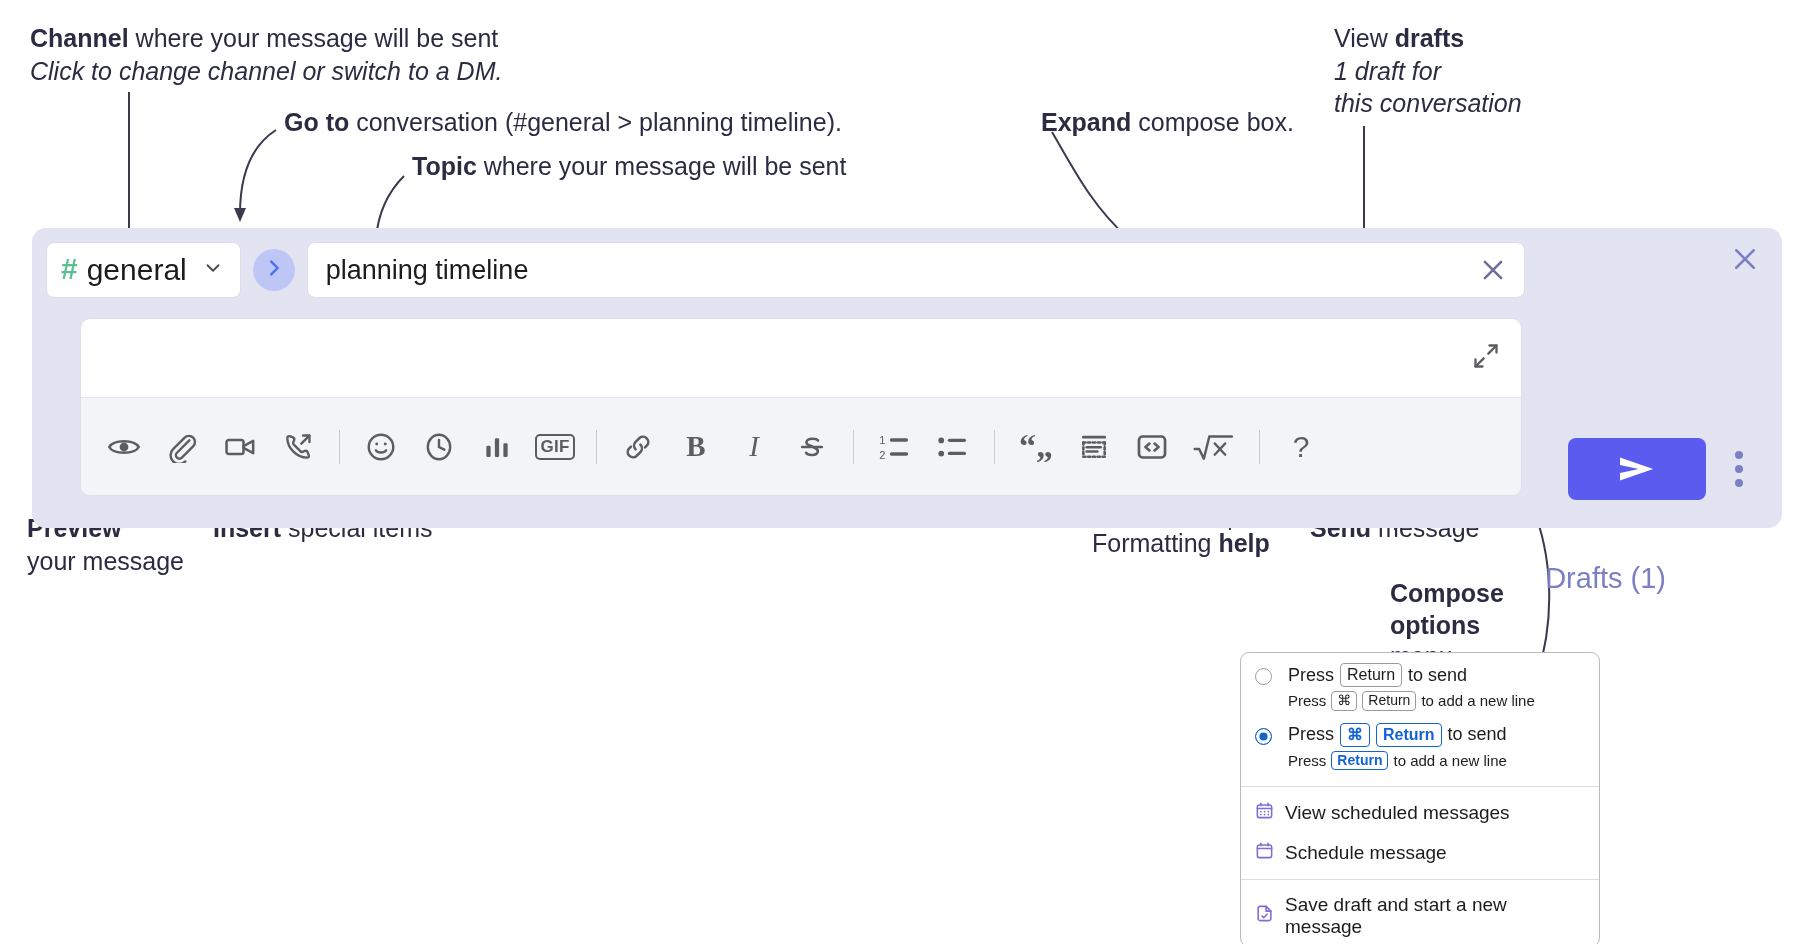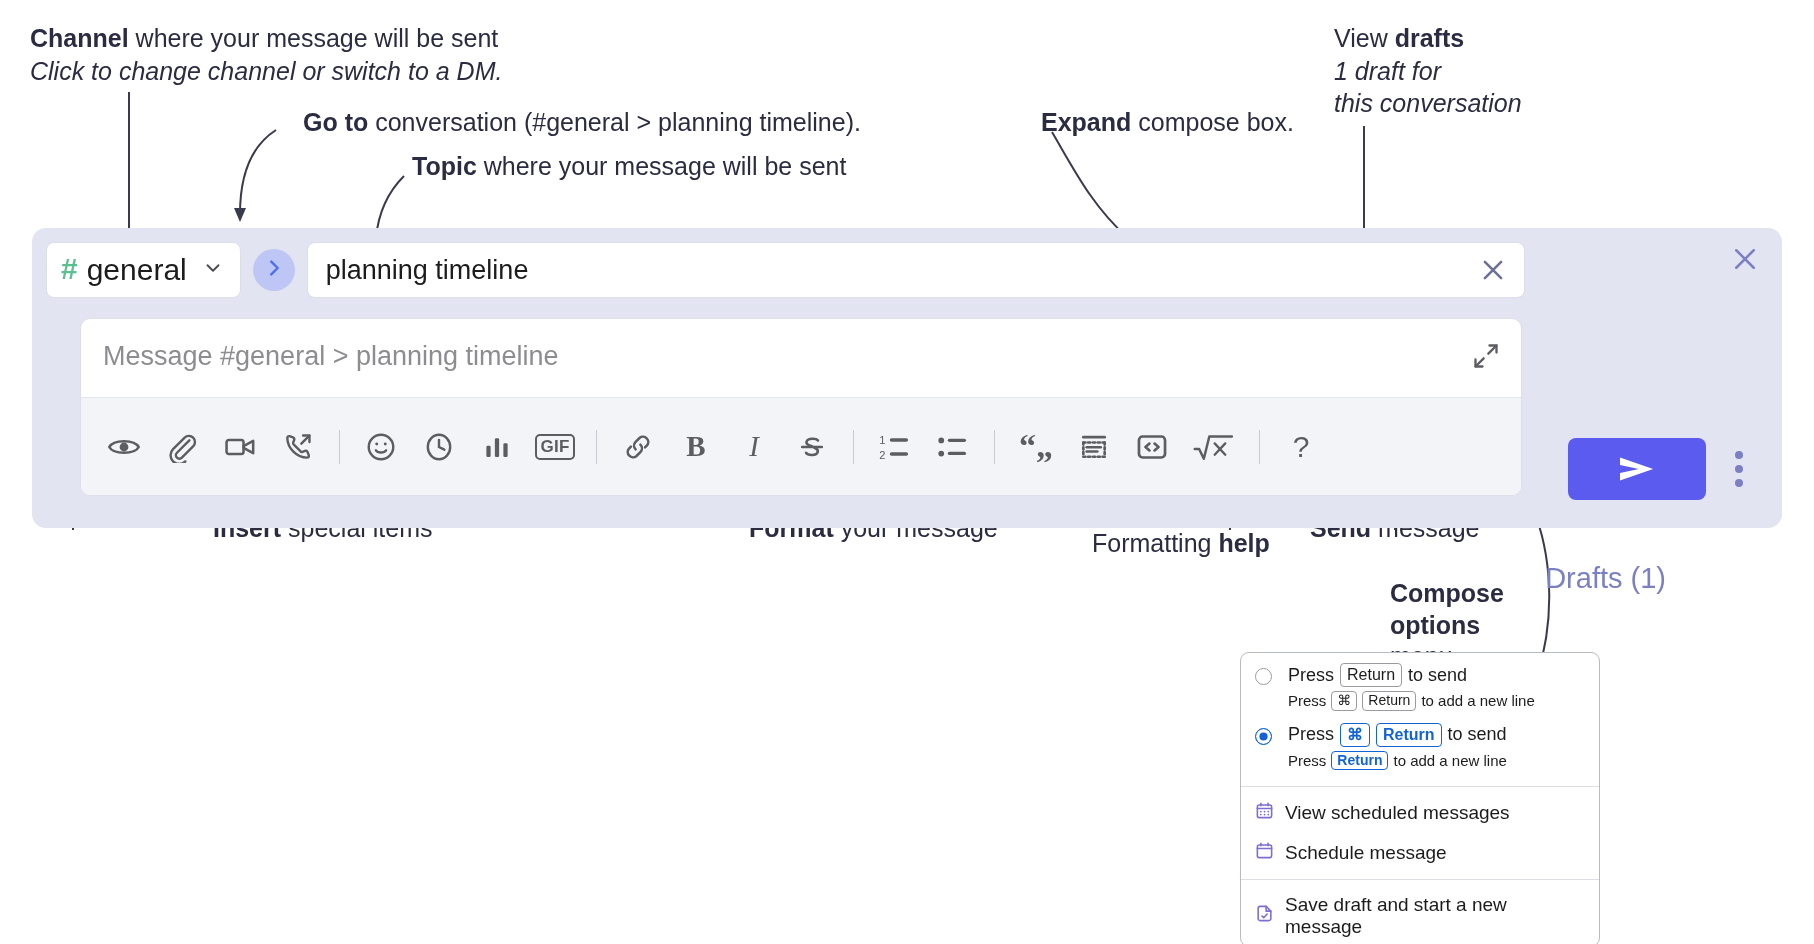--- a/index.html
+++ b/index.html
@@ -205,7 +205,7 @@
     <div><i>Click to change channel or switch to a DM.</i></div>
   </div>
 
-  <div class="ann" style="left:284px; top:106px;margin-left:19px;">
+  <div class="ann" style="left:284px; top:106px;">
     <b>Go to</b><span> conversation (#general &gt; planning timeline).</span>
   </div>
 

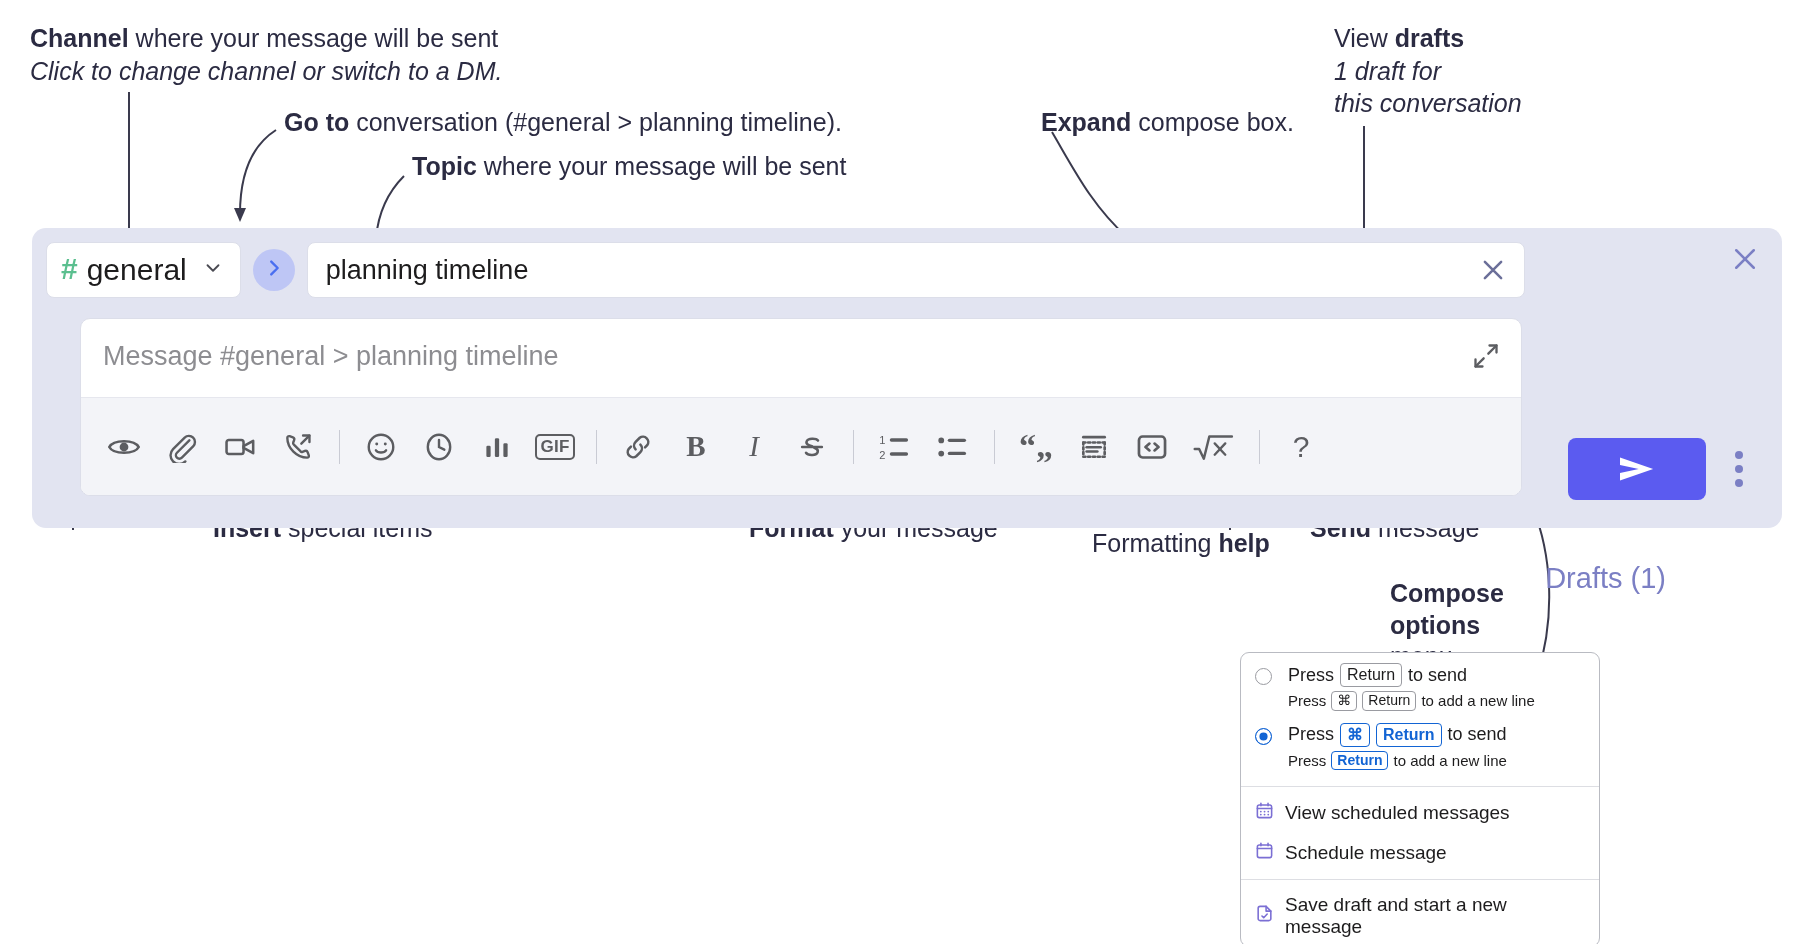--- a/index.html
+++ b/index.html
@@ -326,9 +326,6 @@
 
     <div id="msgbox">
 
-      <div id="msg-input">
-        <span id="msg-placeholder">Message #general &gt; planning timeline</span>
-      </div>
 
       <div id="expand-btn">
         <svg width="28" height="28" viewBox="0 0 24 24" fill="none" stroke="#5c5d61" stroke-width="2" stroke-linecap="round" stroke-linejoin="round">

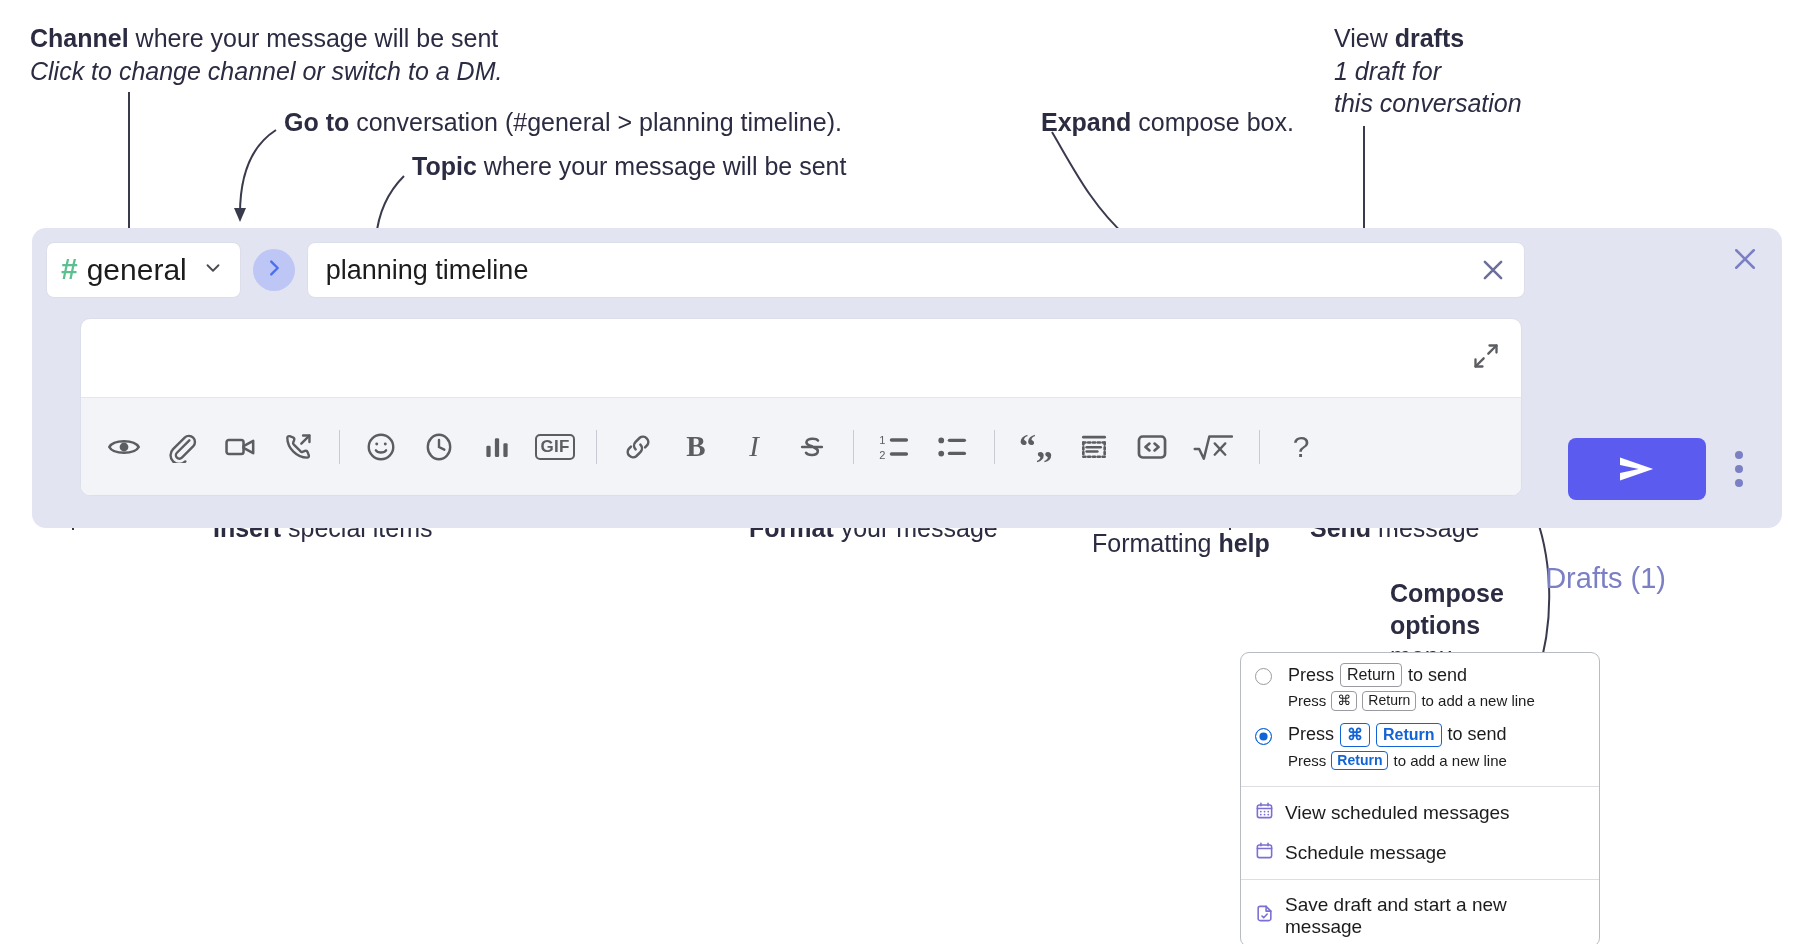--- a/index.html
+++ b/index.html
@@ -223,6 +223,10 @@
     <div><i>this conversation</i></div>
   </div>
 
+  <div class="ann" style="left:27px; top:512px;">
+    <div><b>Preview</b></div>
+    <div><span>your message</span></div>
+  </div>
 
   <div class="ann" style="left:213px; top:512px;">
     <b>Insert</b><span> special items</span>

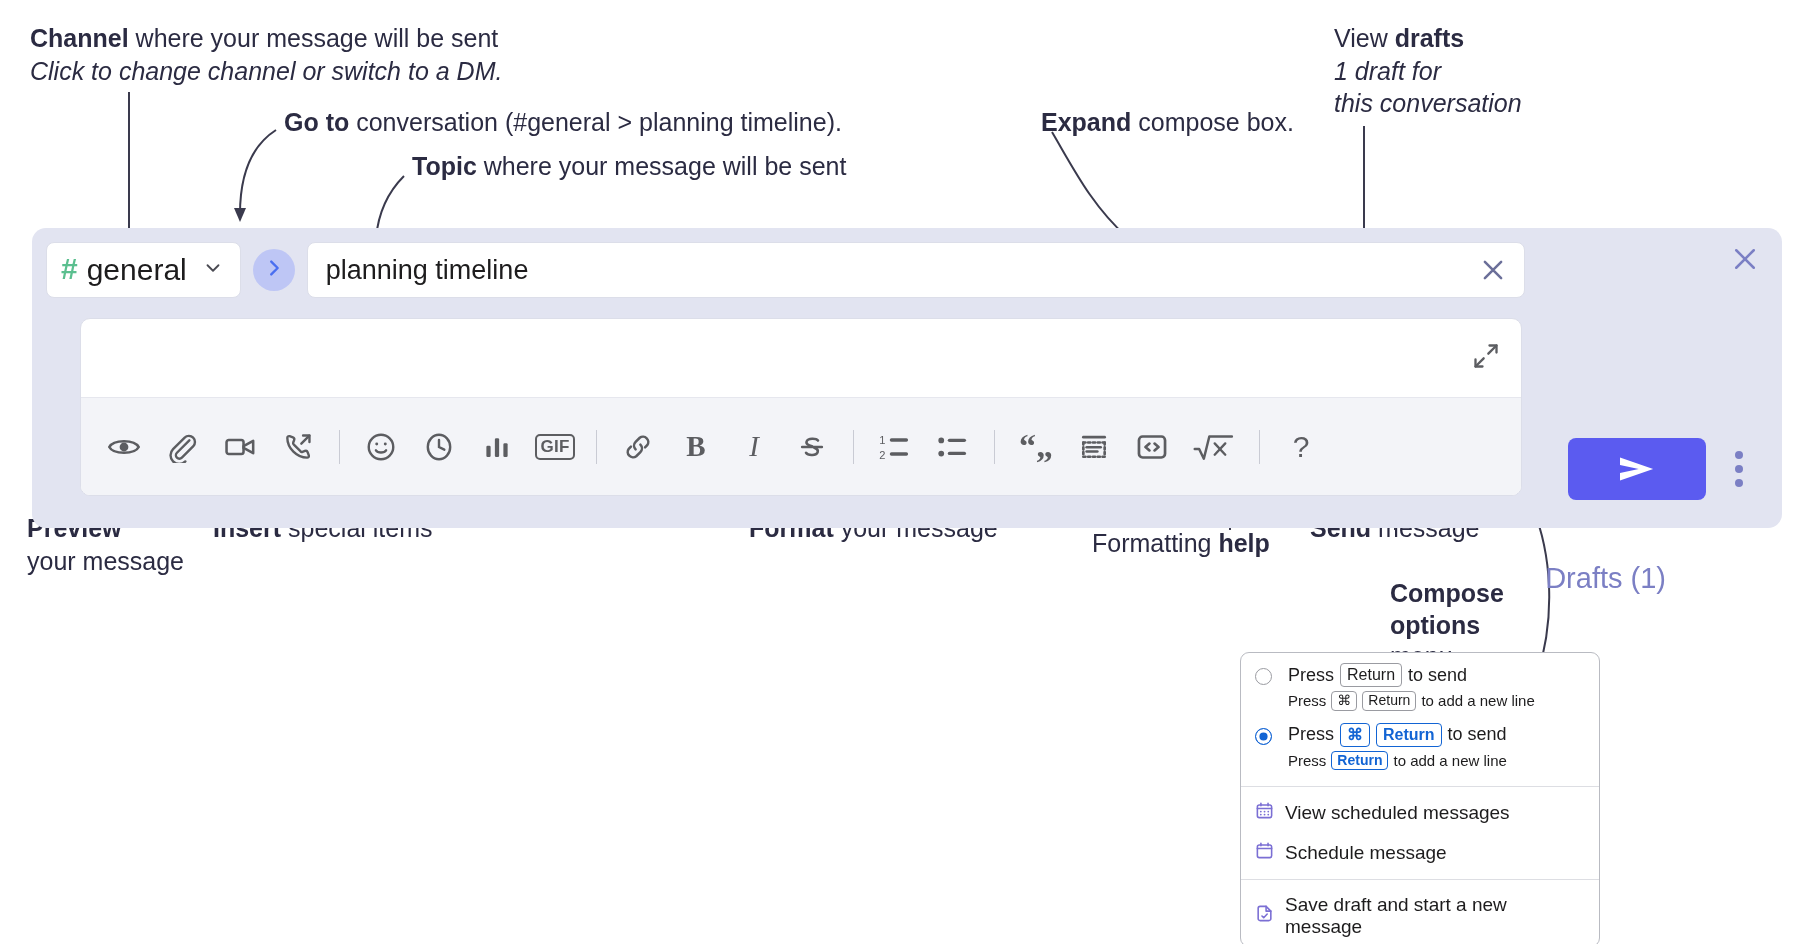--- a/index.html
+++ b/index.html
@@ -232,9 +232,6 @@
     <b>Insert</b><span> special items</span>
   </div>
 
-  <div class="ann" style="left:749px; top:512px;">
-    <b>Format</b><span> your message</span>
-  </div>
 
   <div class="ann" style="left:1092px; top:512px;margin-top:15px;">
     <span>Formatting </span><b>help</b>

